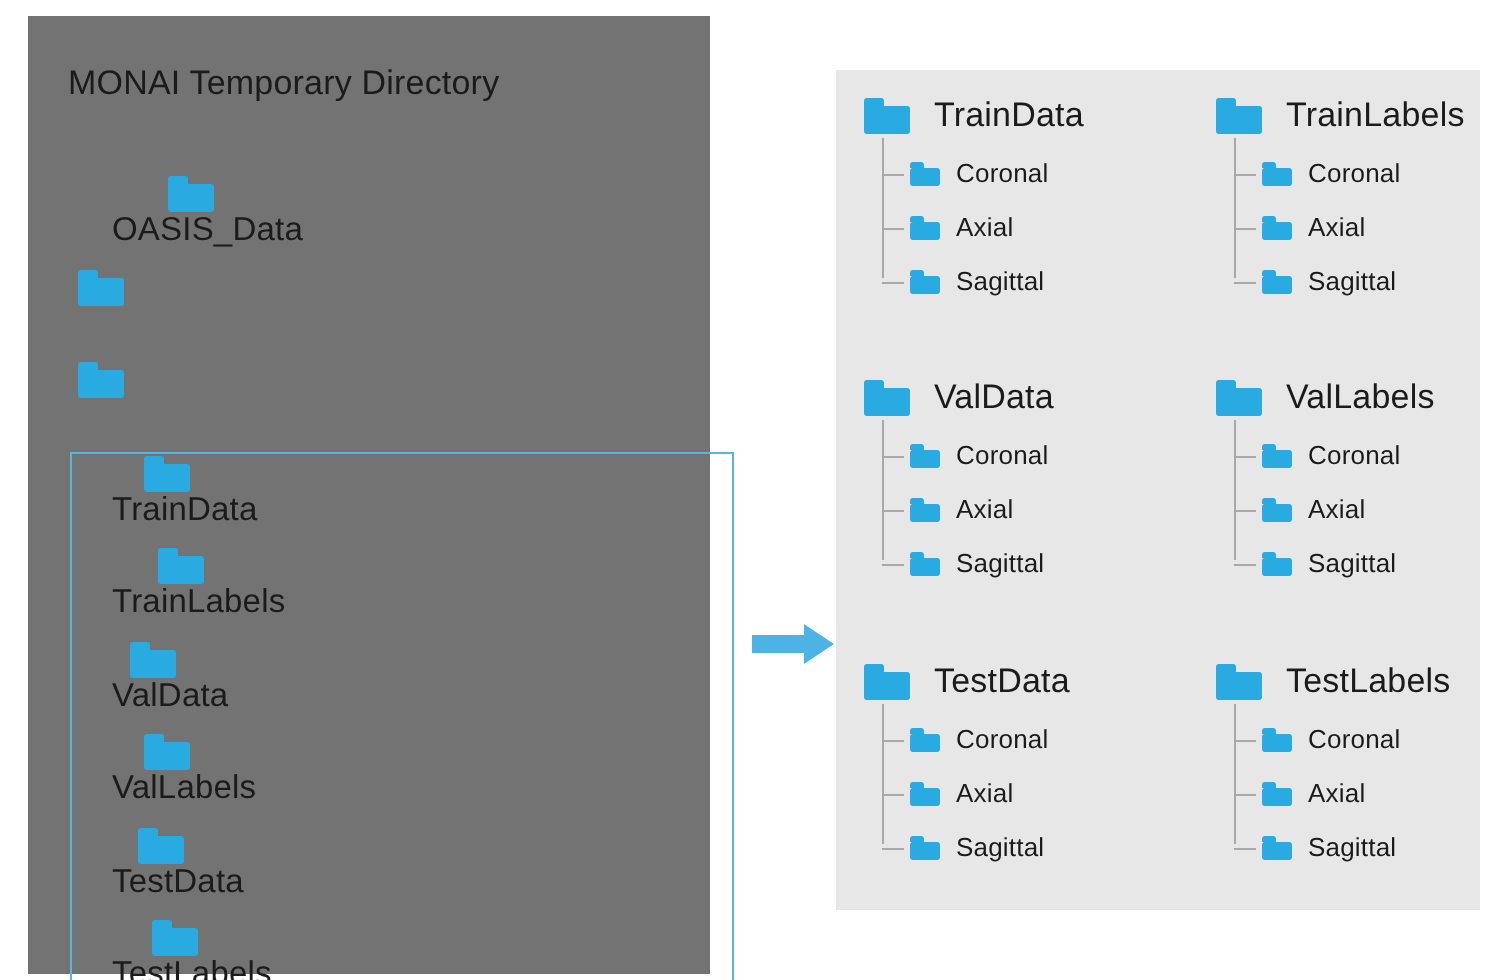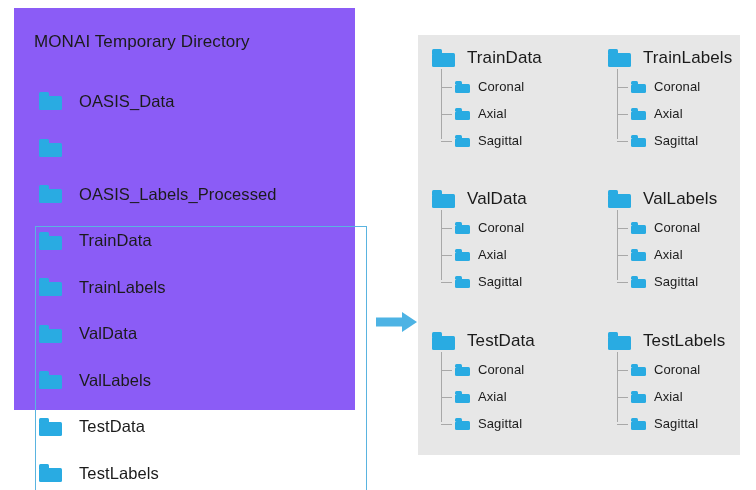--- a/index.html
+++ b/index.html
@@ -22,8 +22,8 @@
     left: 14px;
     top: 8px;
     width: 341px;
-    height: 402px;
-    background: #8b5cf6;
+    height: 479px;
+    background: #737373;
   }
   #left-title {
     position: absolute;

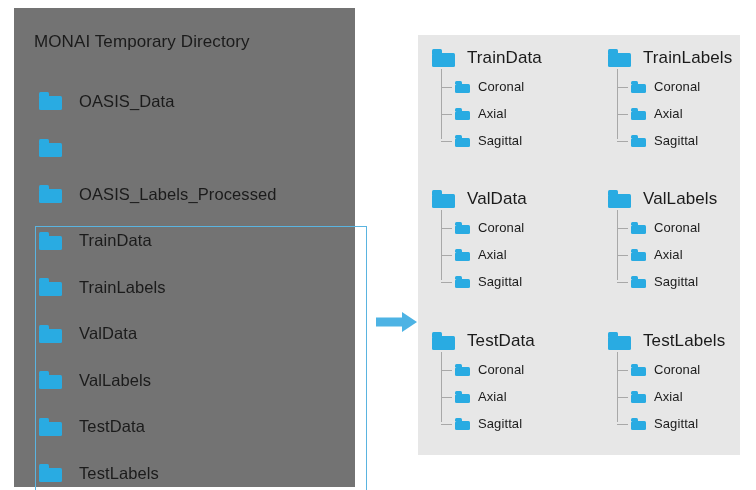--- a/index.html
+++ b/index.html
@@ -41,6 +41,7 @@
     display: flex;
     align-items: center;
     white-space: nowrap;
+    flex-direction: column;
   }
   .left-item .lbl {
     font-size: 16.5px;

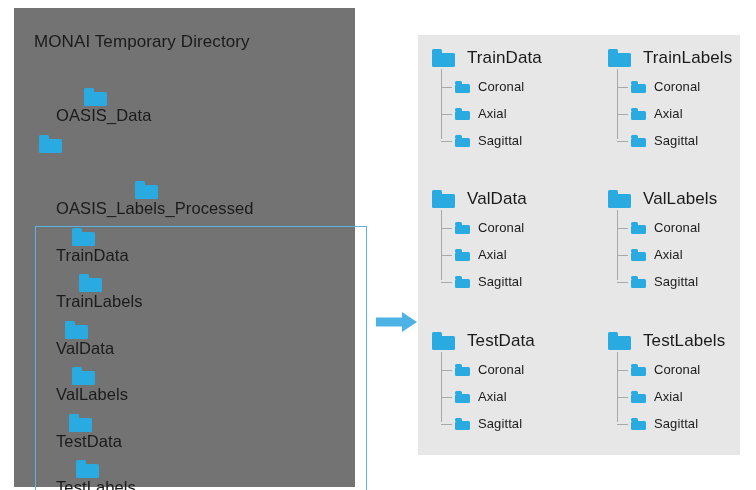--- a/index.html
+++ b/index.html
@@ -193,7 +193,6 @@
           <span class="tab"></span>
           <span class="body"></span>
         </span>
-        <span class="lbl">OASIS_Labels_Processed</span>
       </div>
       <div class="left-item" style="top: 219.5px;">
         <span class="folder lg">

